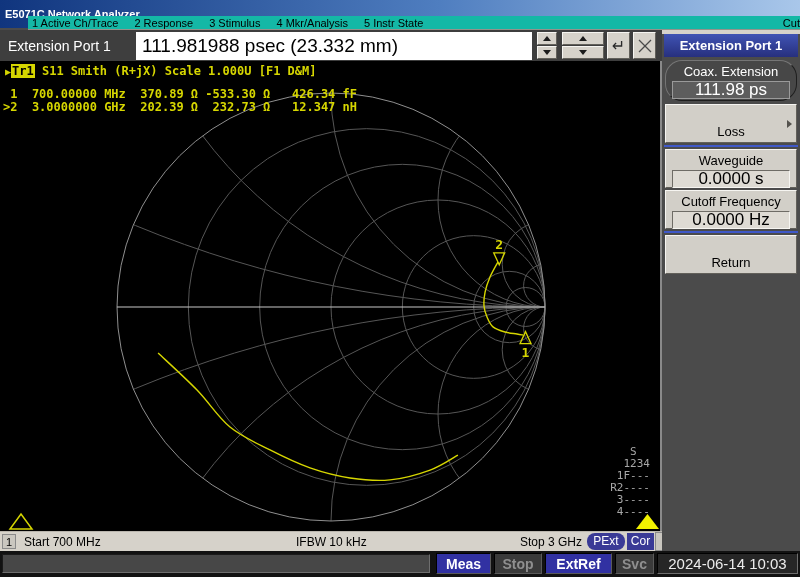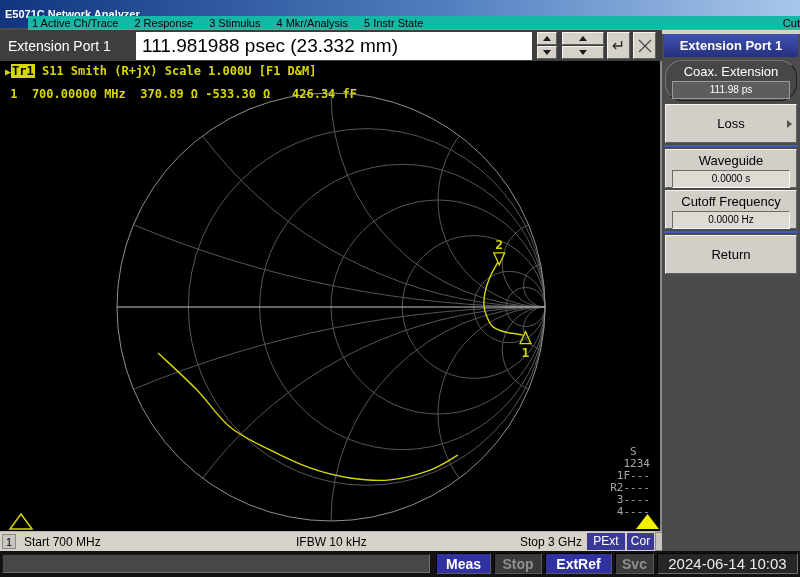--- a/index.html
+++ b/index.html
@@ -89,7 +89,7 @@
   .sk-btn.selected{background:#474747;color:#fff;border-color:#757575 #1e1e1e #1e1e1e #757575;}
   .sk-label{text-align:center;padding-top:3px;white-space:nowrap;}
   .sk-btn.single .sk-label{padding:0;line-height:37px;}
-  .sk-value{margin:2px 6px 0;height:16px;line-height:15px;text-align:center;font-size:10px;}
+  .sk-value{margin:2px 6px 0;height:16px;line-height:15px;text-align:center;font-size:17px;}
   .sk-value.dark{background:#5d5d5d;border:1px solid #9a9a9a;color:#fff;}
   .sk-value.light{background:#dedbd4;border:1px solid;border-color:#6e6c66 #f6f5f1 #f6f5f1 #6e6c66;color:#000;}
   .sk-arrow{position:absolute;right:4px;top:50%;transform:translateY(-50%);width:0;height:0;

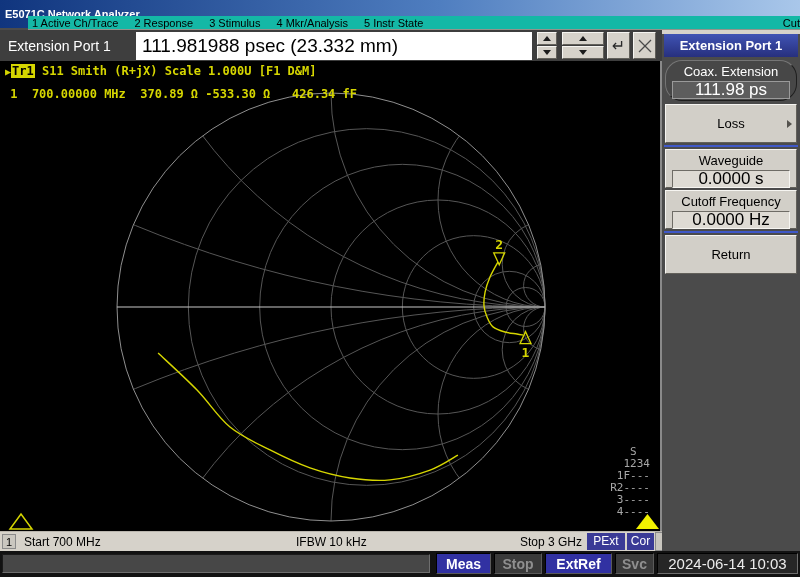--- a/index.html
+++ b/index.html
@@ -194,6 +194,7 @@
     <div class="trhdr"><span class="tr-arrow">▶</span><span class="tr-badge">Tr1</span><span> S11 Smith (R+jX) Scale 1.000U [F1 D&amp;M]</span></div>
     <div class="mkrows">
       <pre class="mkrow"> 1  700.00000 MHz  370.89 Ω -533.30 Ω   426.34 fF</pre>
+      <pre class="mkrow">&gt;2  3.0000000 GHz  202.39 Ω  232.73 Ω   12.347 nH</pre>
     </div>
     <pre class="extstatus">   S
   1234

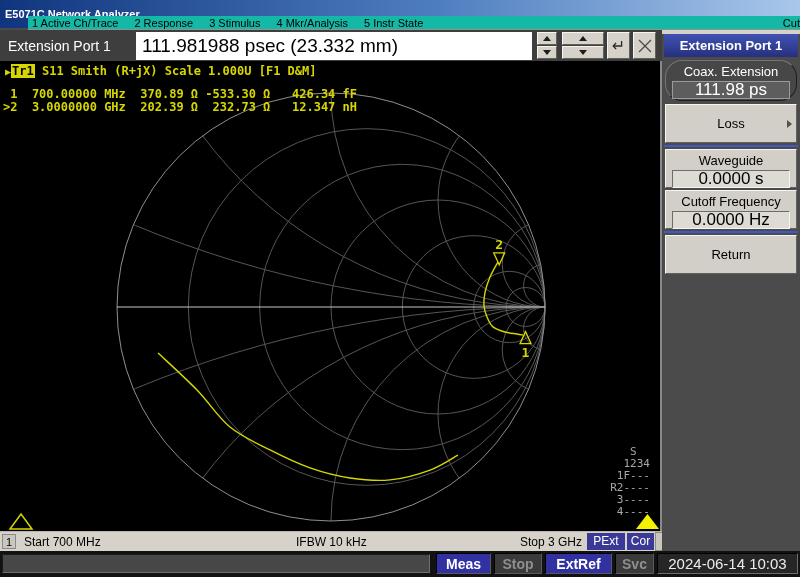--- a/index.html
+++ b/index.html
@@ -88,7 +88,7 @@
           border-color:#f6f5f1 #62605a #62605a #f6f5f1;font-size:13px;color:#000;}
   .sk-btn.selected{background:#474747;color:#fff;border-color:#757575 #1e1e1e #1e1e1e #757575;}
   .sk-label{text-align:center;padding-top:3px;white-space:nowrap;}
-  .sk-btn.single .sk-label{padding:0;line-height:37px;}
+  .sk-btn.single .sk-label{padding:8px;line-height:37px;}
   .sk-value{margin:2px 6px 0;height:16px;line-height:15px;text-align:center;font-size:17px;}
   .sk-value.dark{background:#5d5d5d;border:1px solid #9a9a9a;color:#fff;}
   .sk-value.light{background:#dedbd4;border:1px solid;border-color:#6e6c66 #f6f5f1 #f6f5f1 #6e6c66;color:#000;}

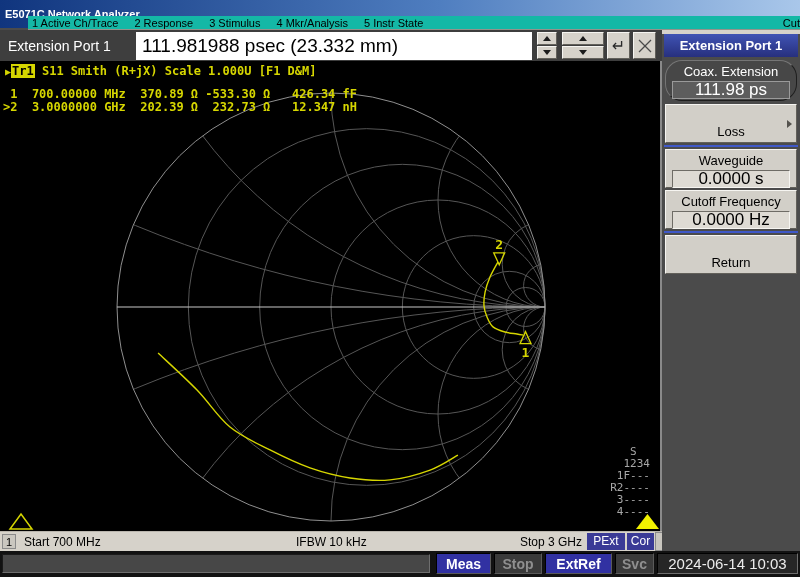--- a/index.html
+++ b/index.html
@@ -57,7 +57,7 @@
   .chstop{position:absolute;right:84px;top:3px;text-align:right;}
   .badge{position:absolute;top:1px;height:17px;line-height:17px;background:#3a3a96;color:#fff;
          text-align:center;font-size:12px;}
-  .badge.pext{right:41px;width:38px;}
+  .badge.pext{right:41px;width:38px;border-radius:8px;}
   .badge.cor{right:12px;width:27px;}
   .grip{position:absolute;right:0;top:0;width:11px;height:19px;background:#c9c6bf;
         border:1px solid #8a8a8a;box-sizing:border-box;}

